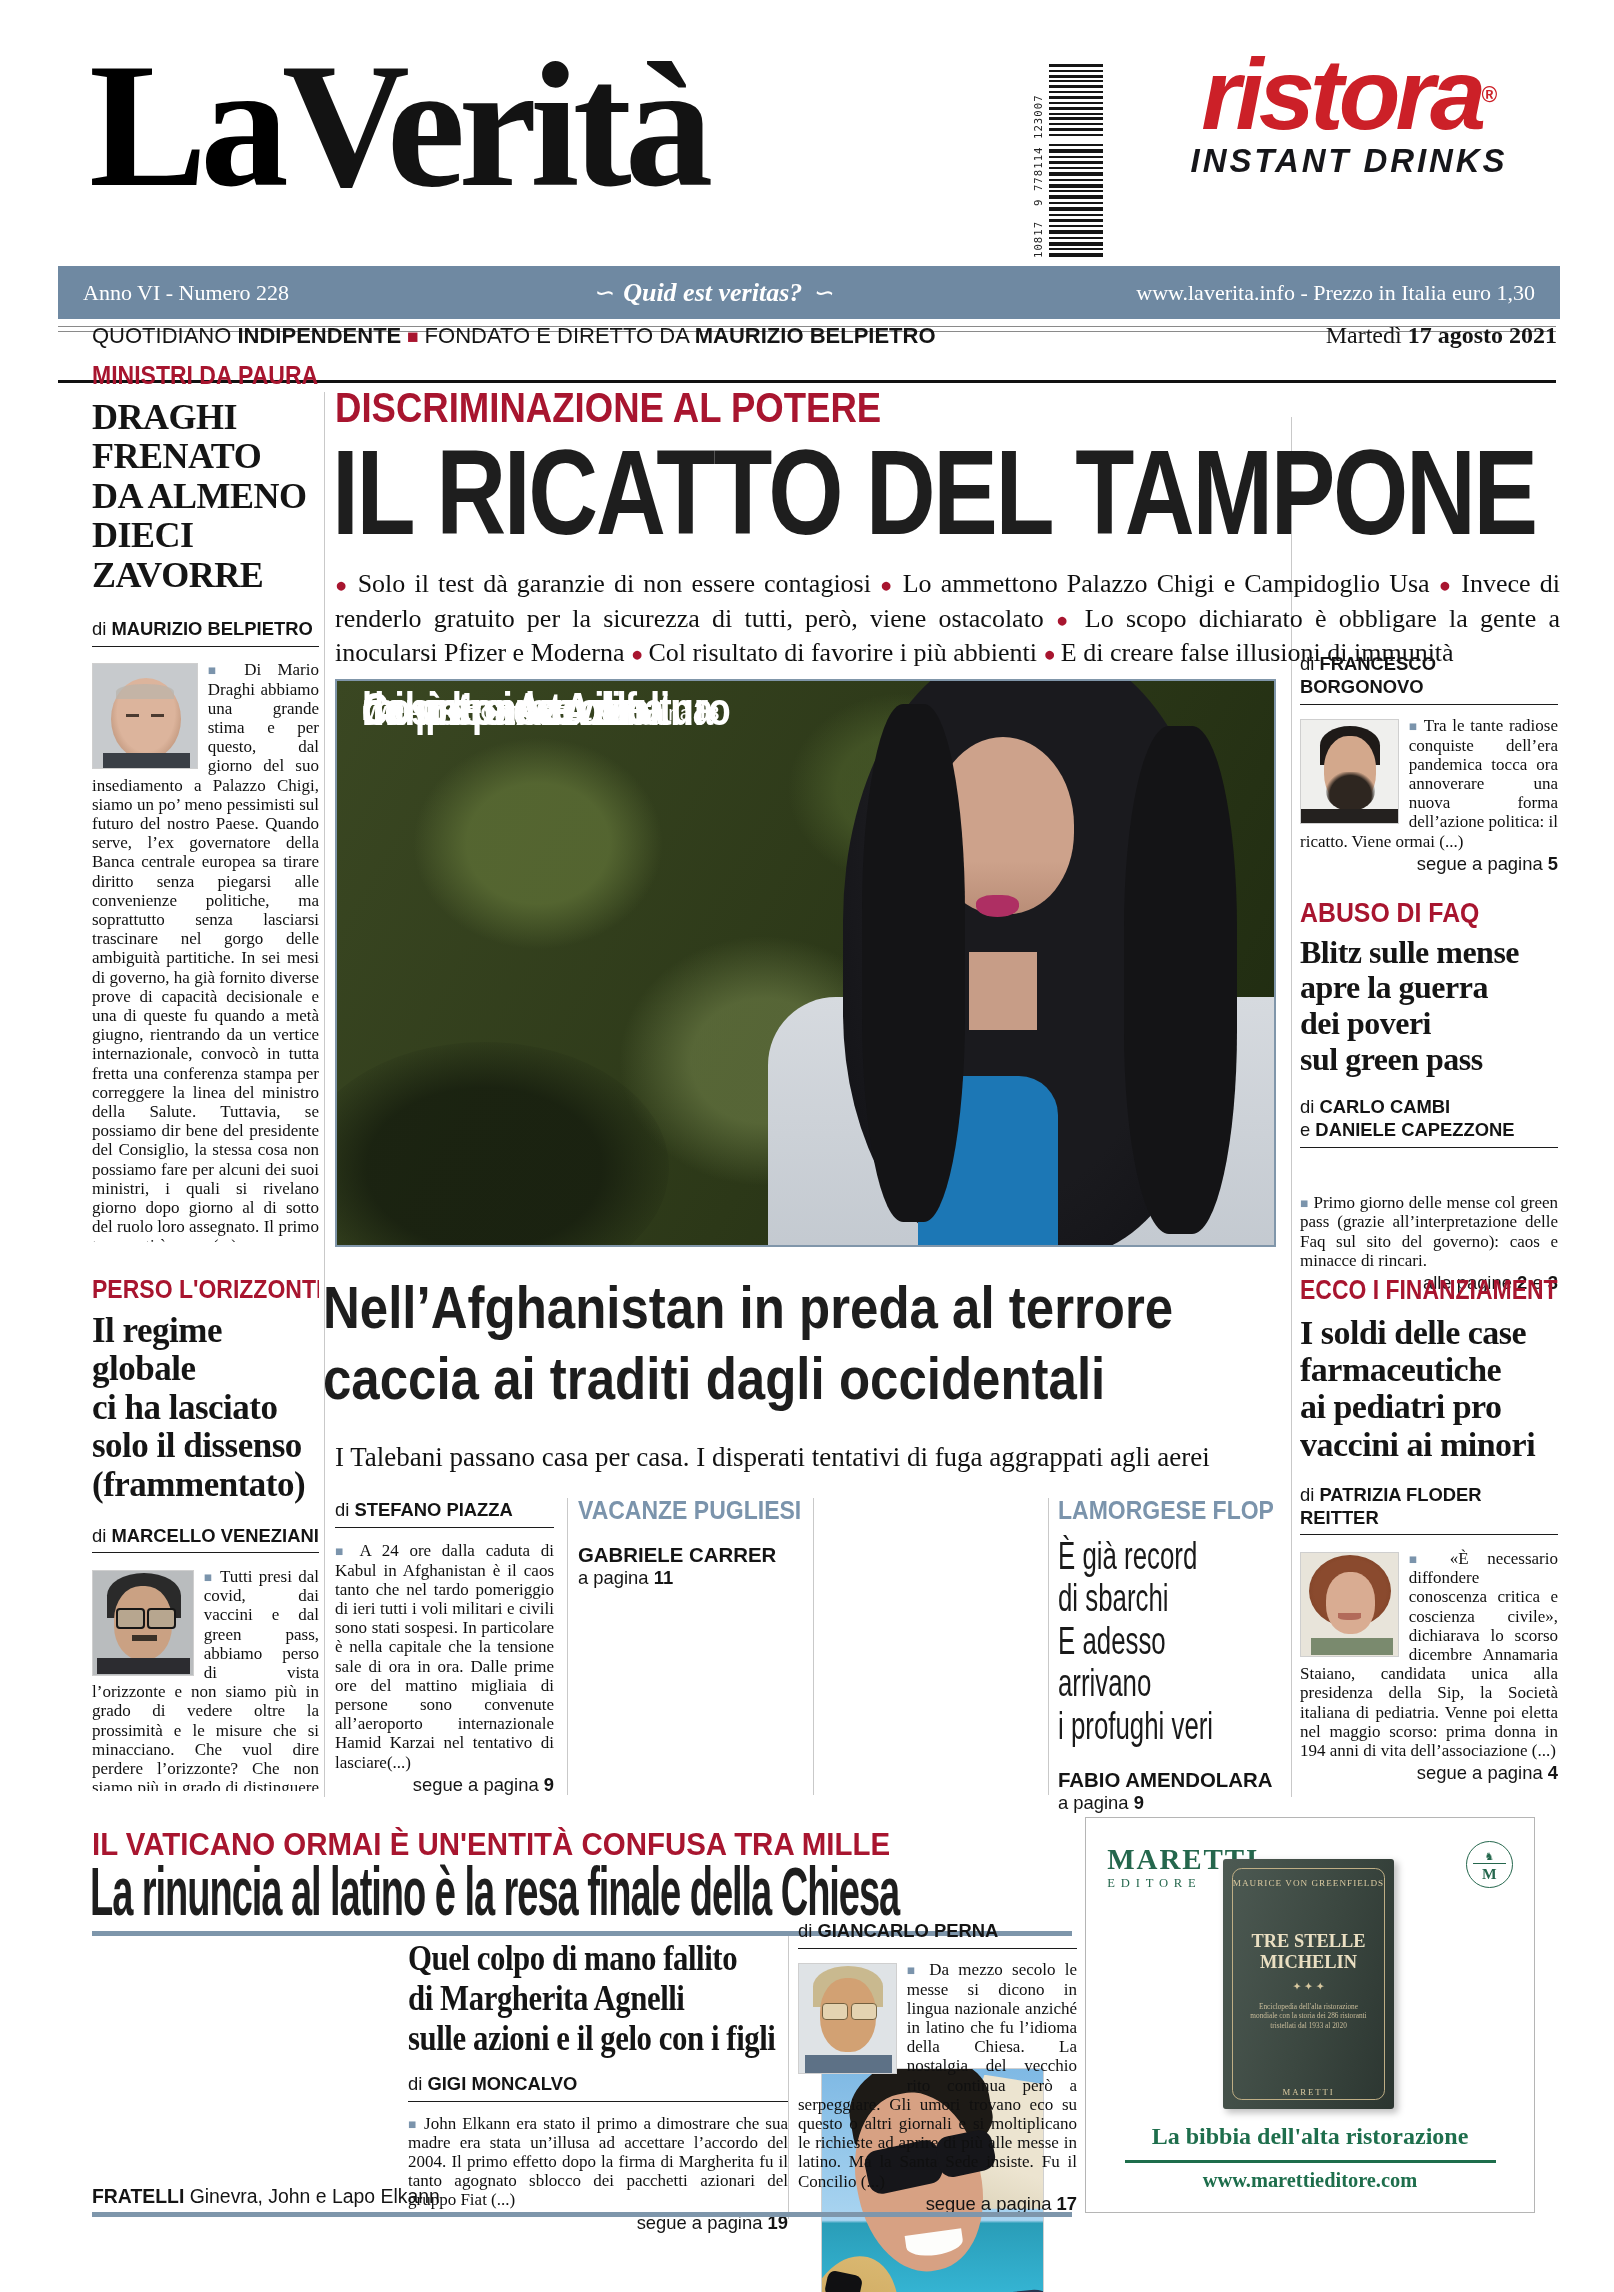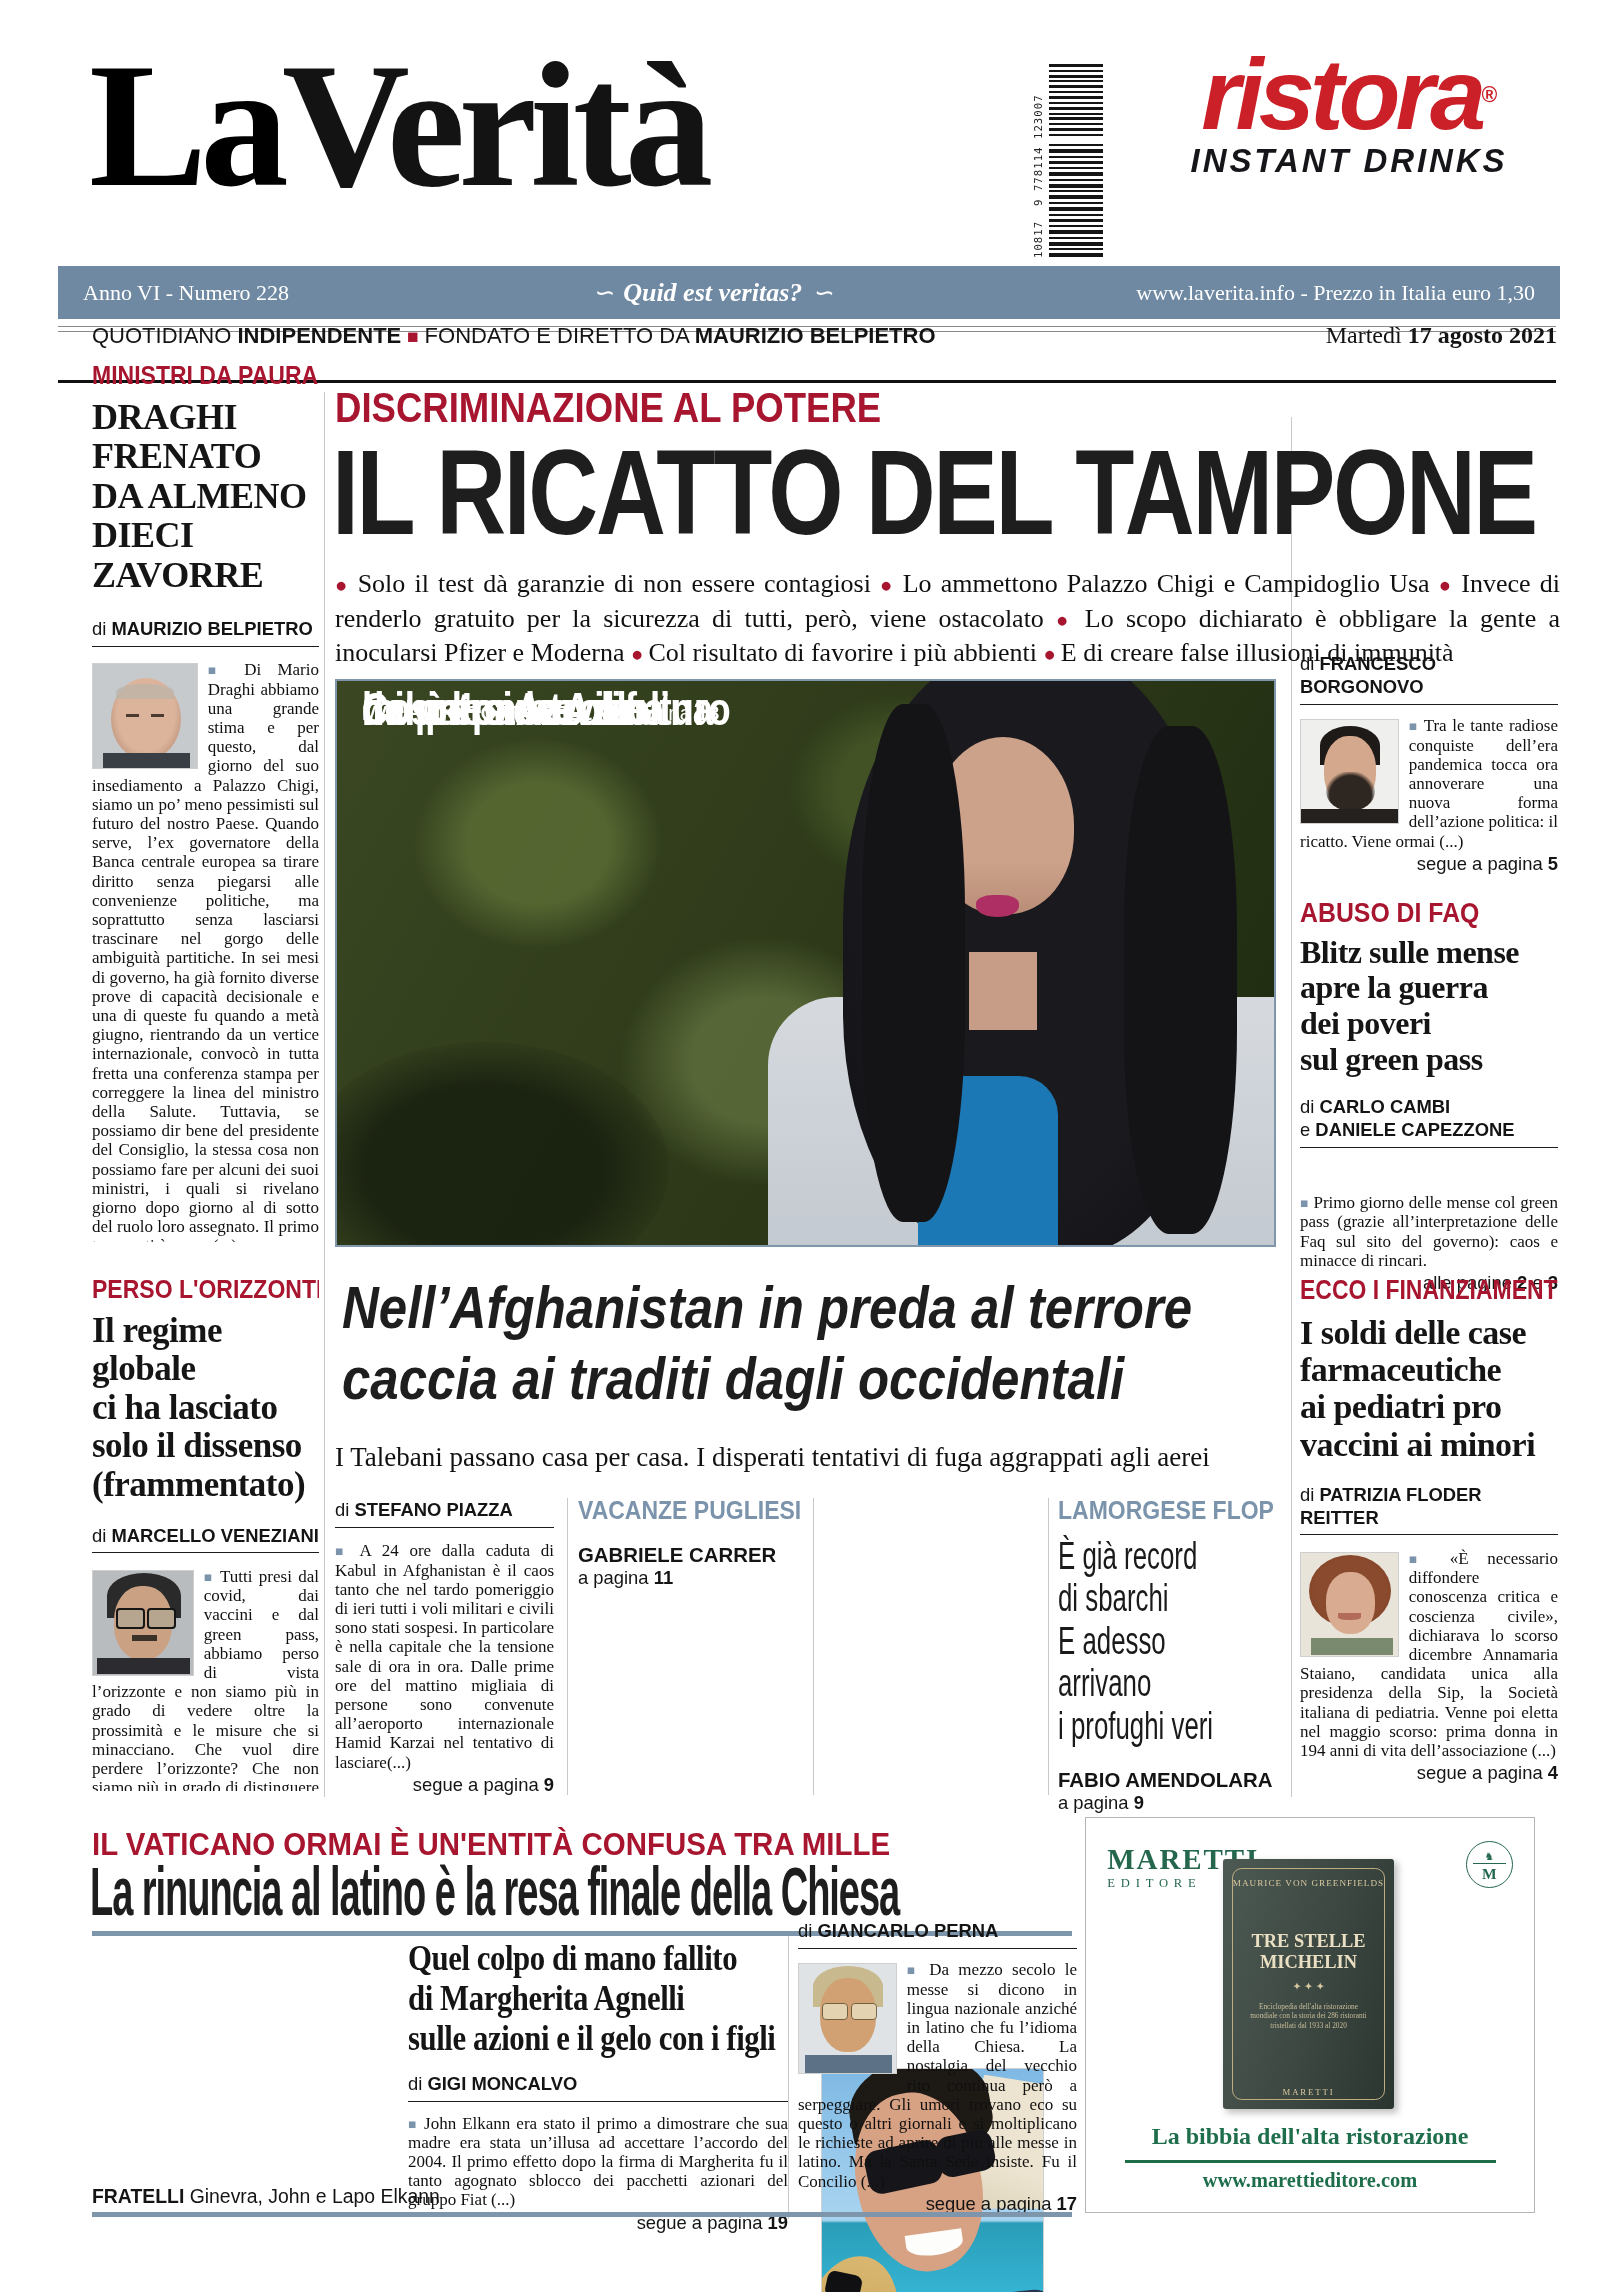--- a/index.html
+++ b/index.html
@@ -200,7 +200,7 @@
     </div>
   </div>
 
-  <div class="abs" style="left:342px;top:1273px;font-style:italic;">
+  <div class="abs" style="left:323px;top:1273px;">
     <div class="bighead nw cx85" style="font-size:60px;line-height:1.18;">Nell’Afghanistan in preda al terrore</div>
     <div class="bighead nw cx85" style="font-size:60px;line-height:1.18;">caccia ai traditi dagli occidentali</div>
   </div>

